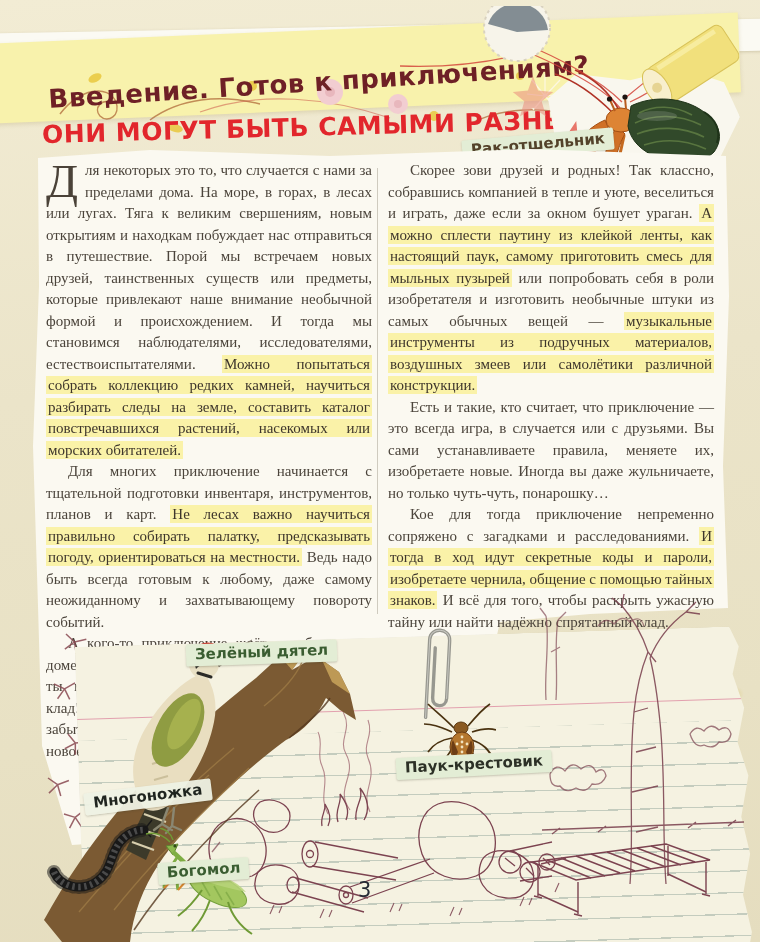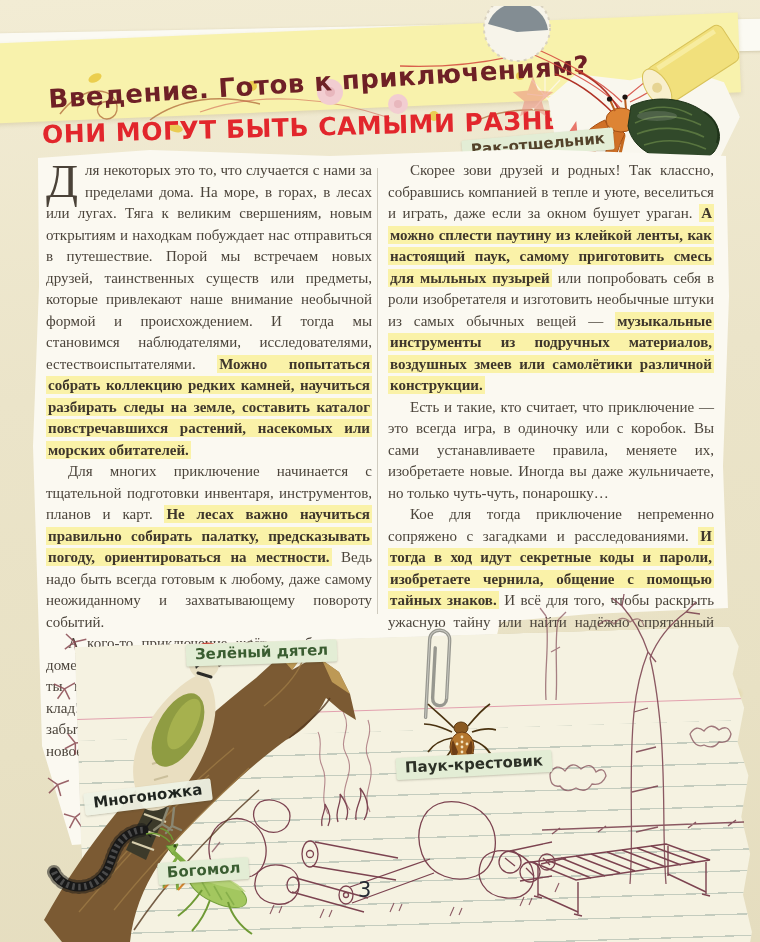--- a/index.html
+++ b/index.html
@@ -41,7 +41,7 @@
   .col p.first{text-indent:0;}
   .dropcap{float:left;font-family:"Liberation Serif",serif;font-size:47px;line-height:38px;
            padding:2px 7px 0 0;color:#4a4238;}
-  .hl{background:var(--highlight,#faf2a8);font-weight:bold;color:#3e362c;padding:1px 2px;
+  .hl{background:var(--highlight,#faf2a8);font-weight:normal;color:#3e362c;padding:1px 2px;
       box-decoration-break:clone;-webkit-box-decoration-break:clone;}
   .divider{position:absolute;left:377px;top:168px;width:1px;height:446px;background:#b7b2a4;opacity:.65;}
 

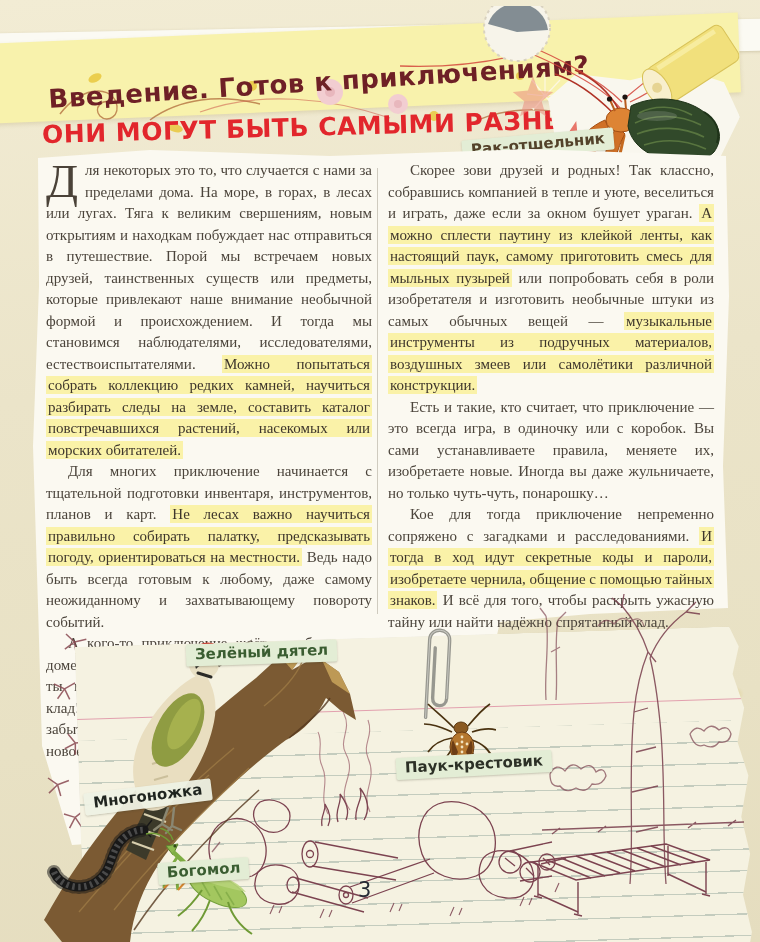--- a/index.html
+++ b/index.html
@@ -170,7 +170,7 @@
     </div>
   <div id="col-right" class="col" style="left:388px;top:160px;">
       <p><span>Скорее зови друзей и родных! Так классно, собравшись компанией в тепле и уюте, веселиться и играть, даже если за окном бушует ураган. </span><span class="hl">А можно сплести паутину из клейкой ленты, как настоящий паук, самому приготовить смесь для мыльных пузырей</span><span> или попробовать себя в роли изобретателя и изготовить необычные штуки из самых обычных вещей — </span><span class="hl">музыкальные инструменты из подручных материалов, воздушных змеев или самолётики различной конструкции.</span></p>
-      <p><span>Есть и такие, кто считает, что приключение — это всегда игра, в одиночку или с коробок. Вы сами устанавливаете правила, меняете их, изобретаете новые. Иногда вы даже жульничаете, но только чуть-чуть, понарошку…</span></p>
+      <p><span>Есть и такие, кто считает, что приключение — это всегда игра, в случается или с друзьями. Вы сами устанавливаете правила, меняете их, изобретаете новые. Иногда вы даже жульничаете, но только чуть-чуть, понарошку…</span></p>
       <p><span>Кое для тогда приключение непременно сопряжено с загадками и расследованиями. </span><span class="hl">И тогда в ход идут секретные коды и пароли, изобретаете чернила, общение с помощью тайных знаков.</span><span> И всё для того, чтобы раскрыть ужасную тайну или найти надёжно спрятанный клад.</span></p>
       <p><span>А для большинства настоящие приключения таятся в книге. Так чего же ты ждёшь?</span></p>
       <p><span>Переворачивай страницу — и вперёд, к приключениям!</span></p>

